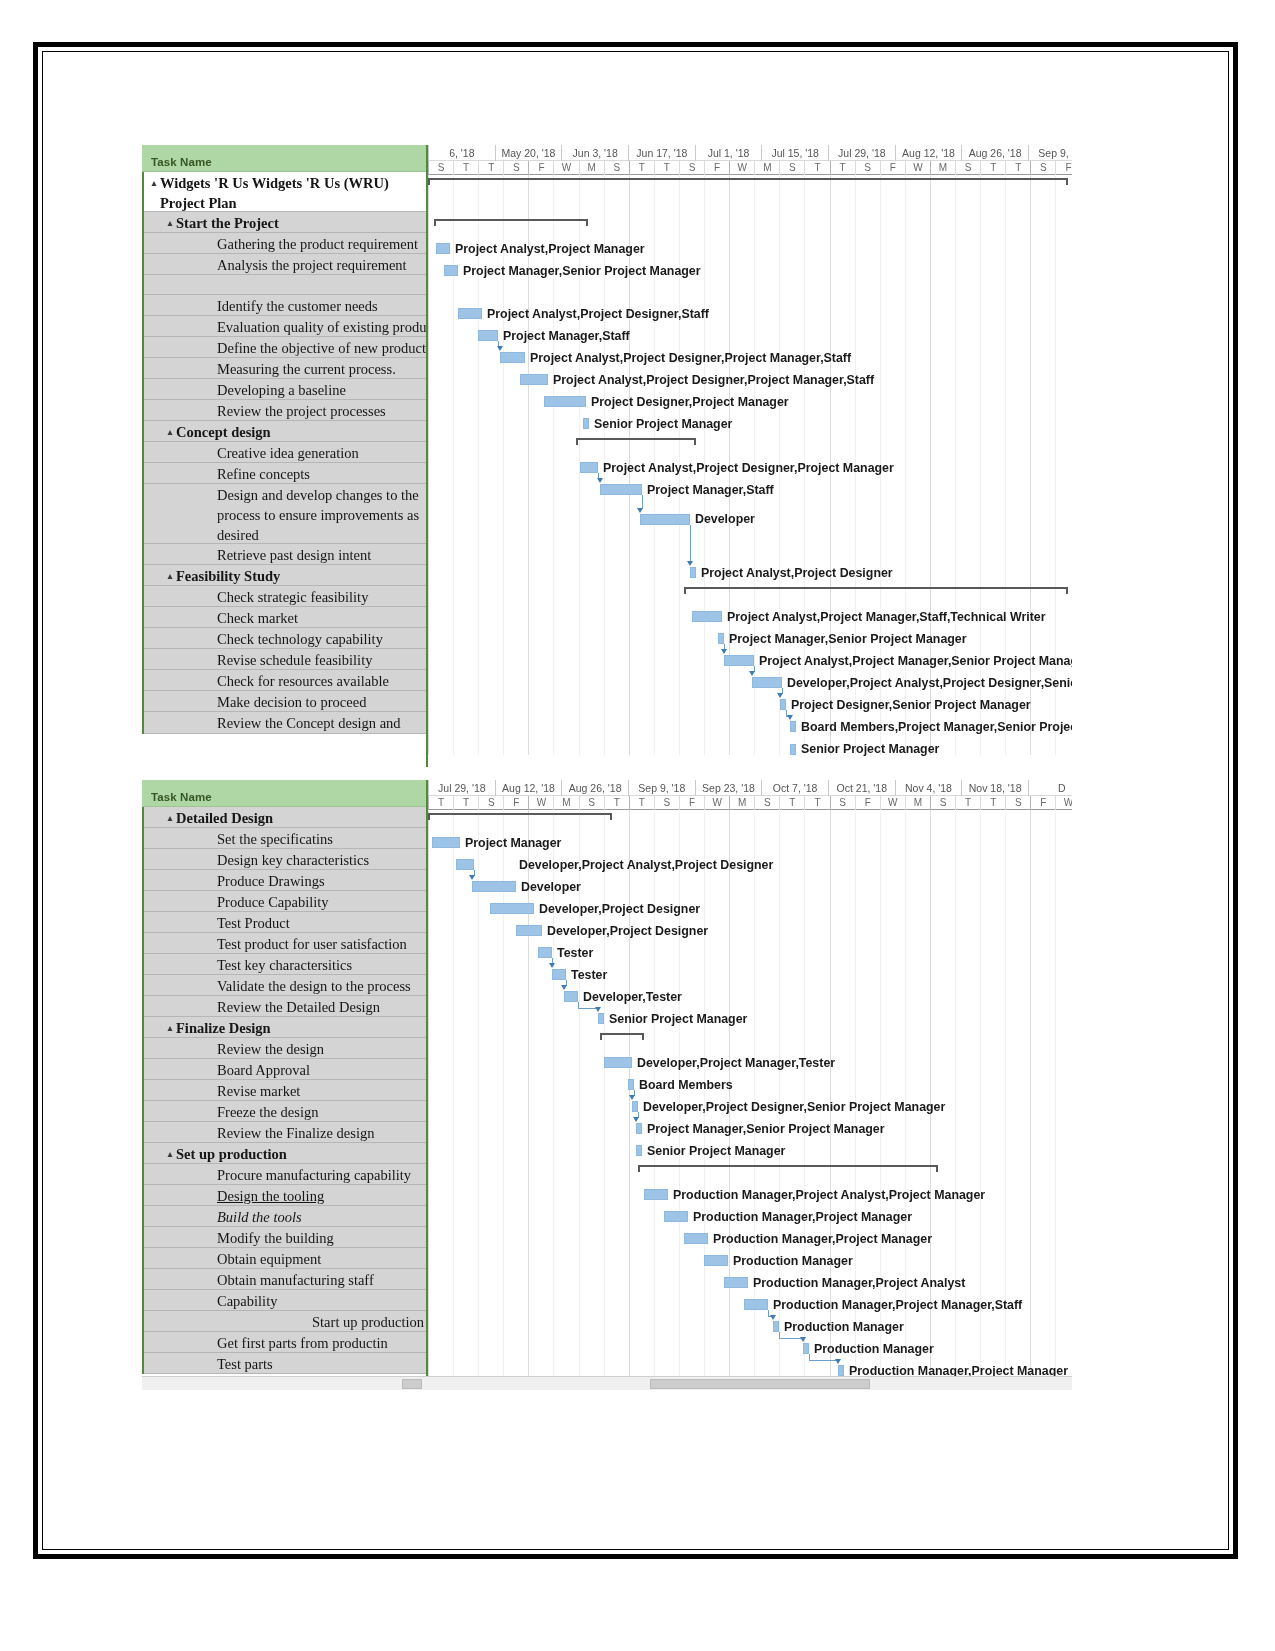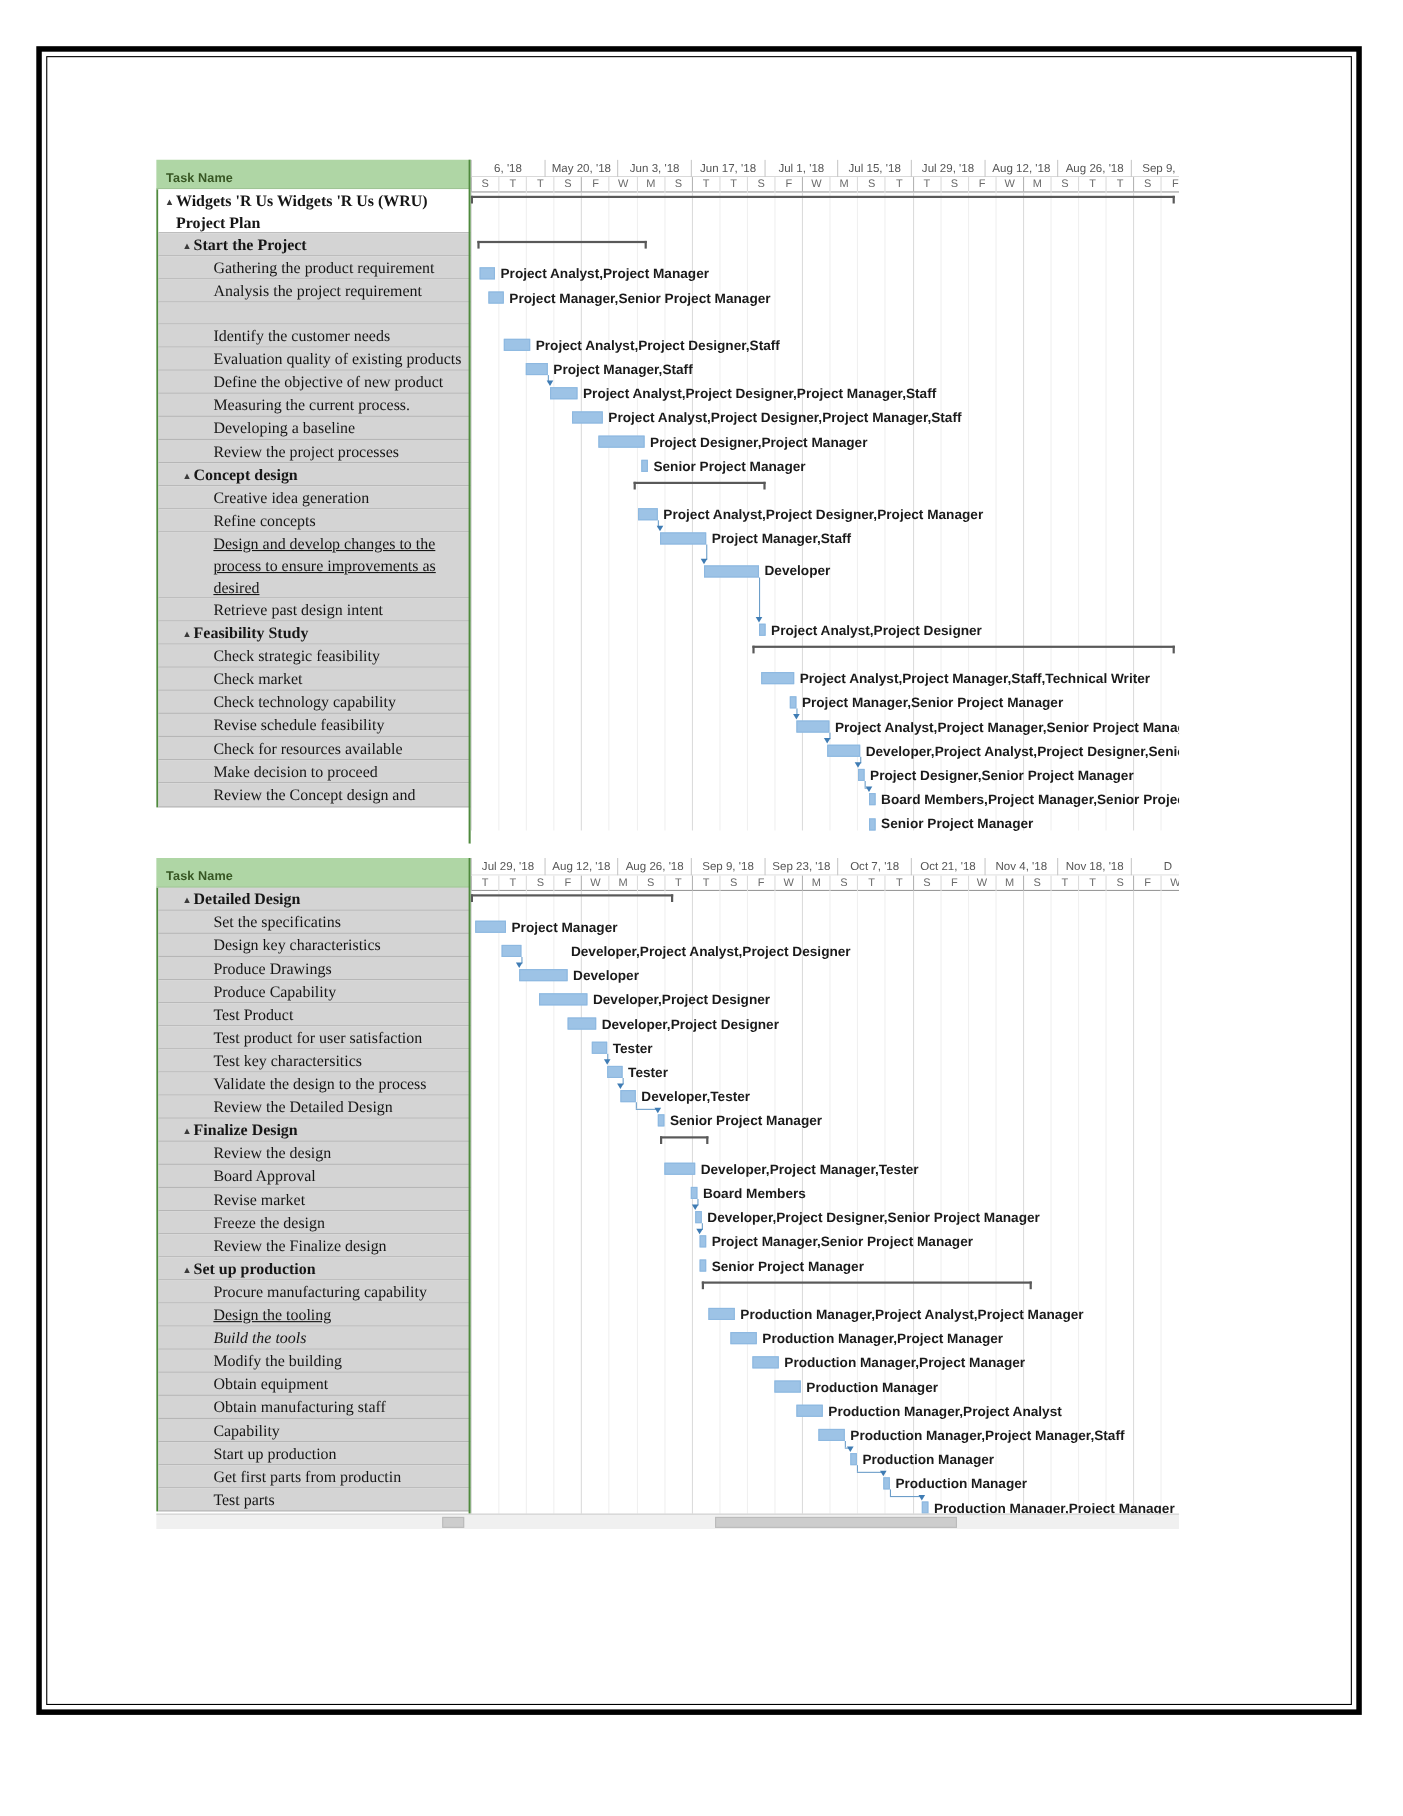--- a/index.html
+++ b/index.html
@@ -70,7 +70,7 @@
   }
   .task-row.lvl0 { padding-left:16px; font-weight:bold; white-space:normal; }
   .task-row.lvl1 { padding-left:32px; font-weight:bold; }
-  .task-row.lvl2 { padding-left:50px; font-weight:normal; }
+  .task-row.lvl2 { padding-left:73px; font-weight:normal; }
   .task-row.wrap { white-space:normal; }
   .task-row.white { background:#ffffff; }
   .twisty {

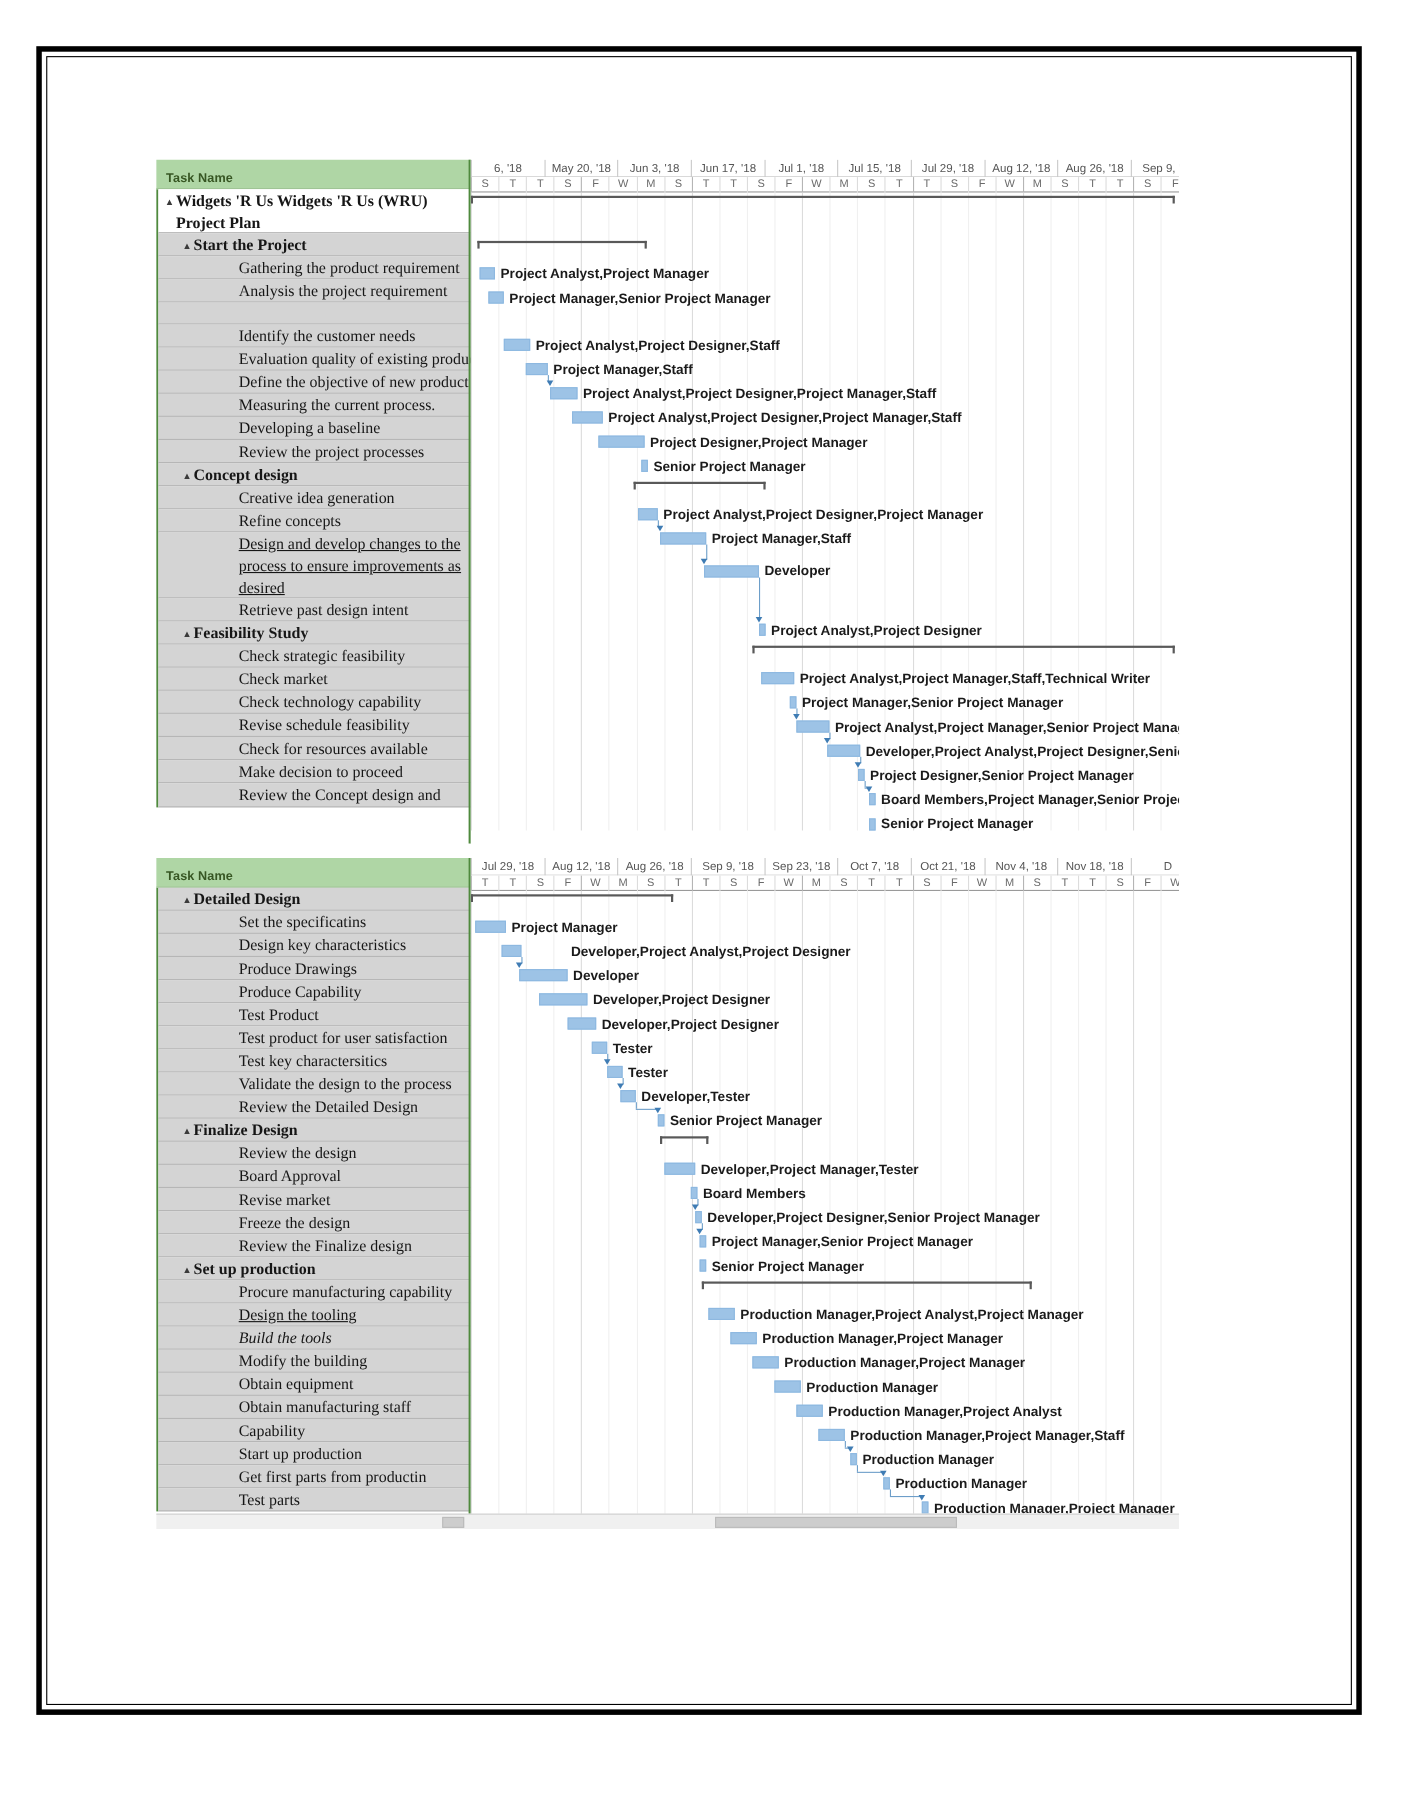--- a/index.html
+++ b/index.html
@@ -221,7 +221,7 @@
         <div class="task-row lvl1" style="height: 21px;"><span class="twisty">▴</span><span>Concept design</span></div>
         <div class="task-row lvl2" style="height: 21px;"><span>Creative idea generation</span></div>
         <div class="task-row lvl2" style="height: 21px;"><span>Refine concepts</span></div>
-        <div class="task-row lvl2 wrap" style="height: 60px; text-decoration: underline;"><span>Design and develop changes to the process to ensure improvements as desired</span></div>
+        <div class="task-row lvl2 wrap" style="height: 60px;"><span>Design and develop changes to the process to ensure improvements as desired</span></div>
         <div class="task-row lvl2" style="height: 21px;"><span>Retrieve past design intent</span></div>
         <div class="task-row lvl1" style="height: 21px;"><span class="twisty">▴</span><span>Feasibility Study</span></div>
         <div class="task-row lvl2" style="height: 21px;"><span>Check strategic feasibility</span></div>

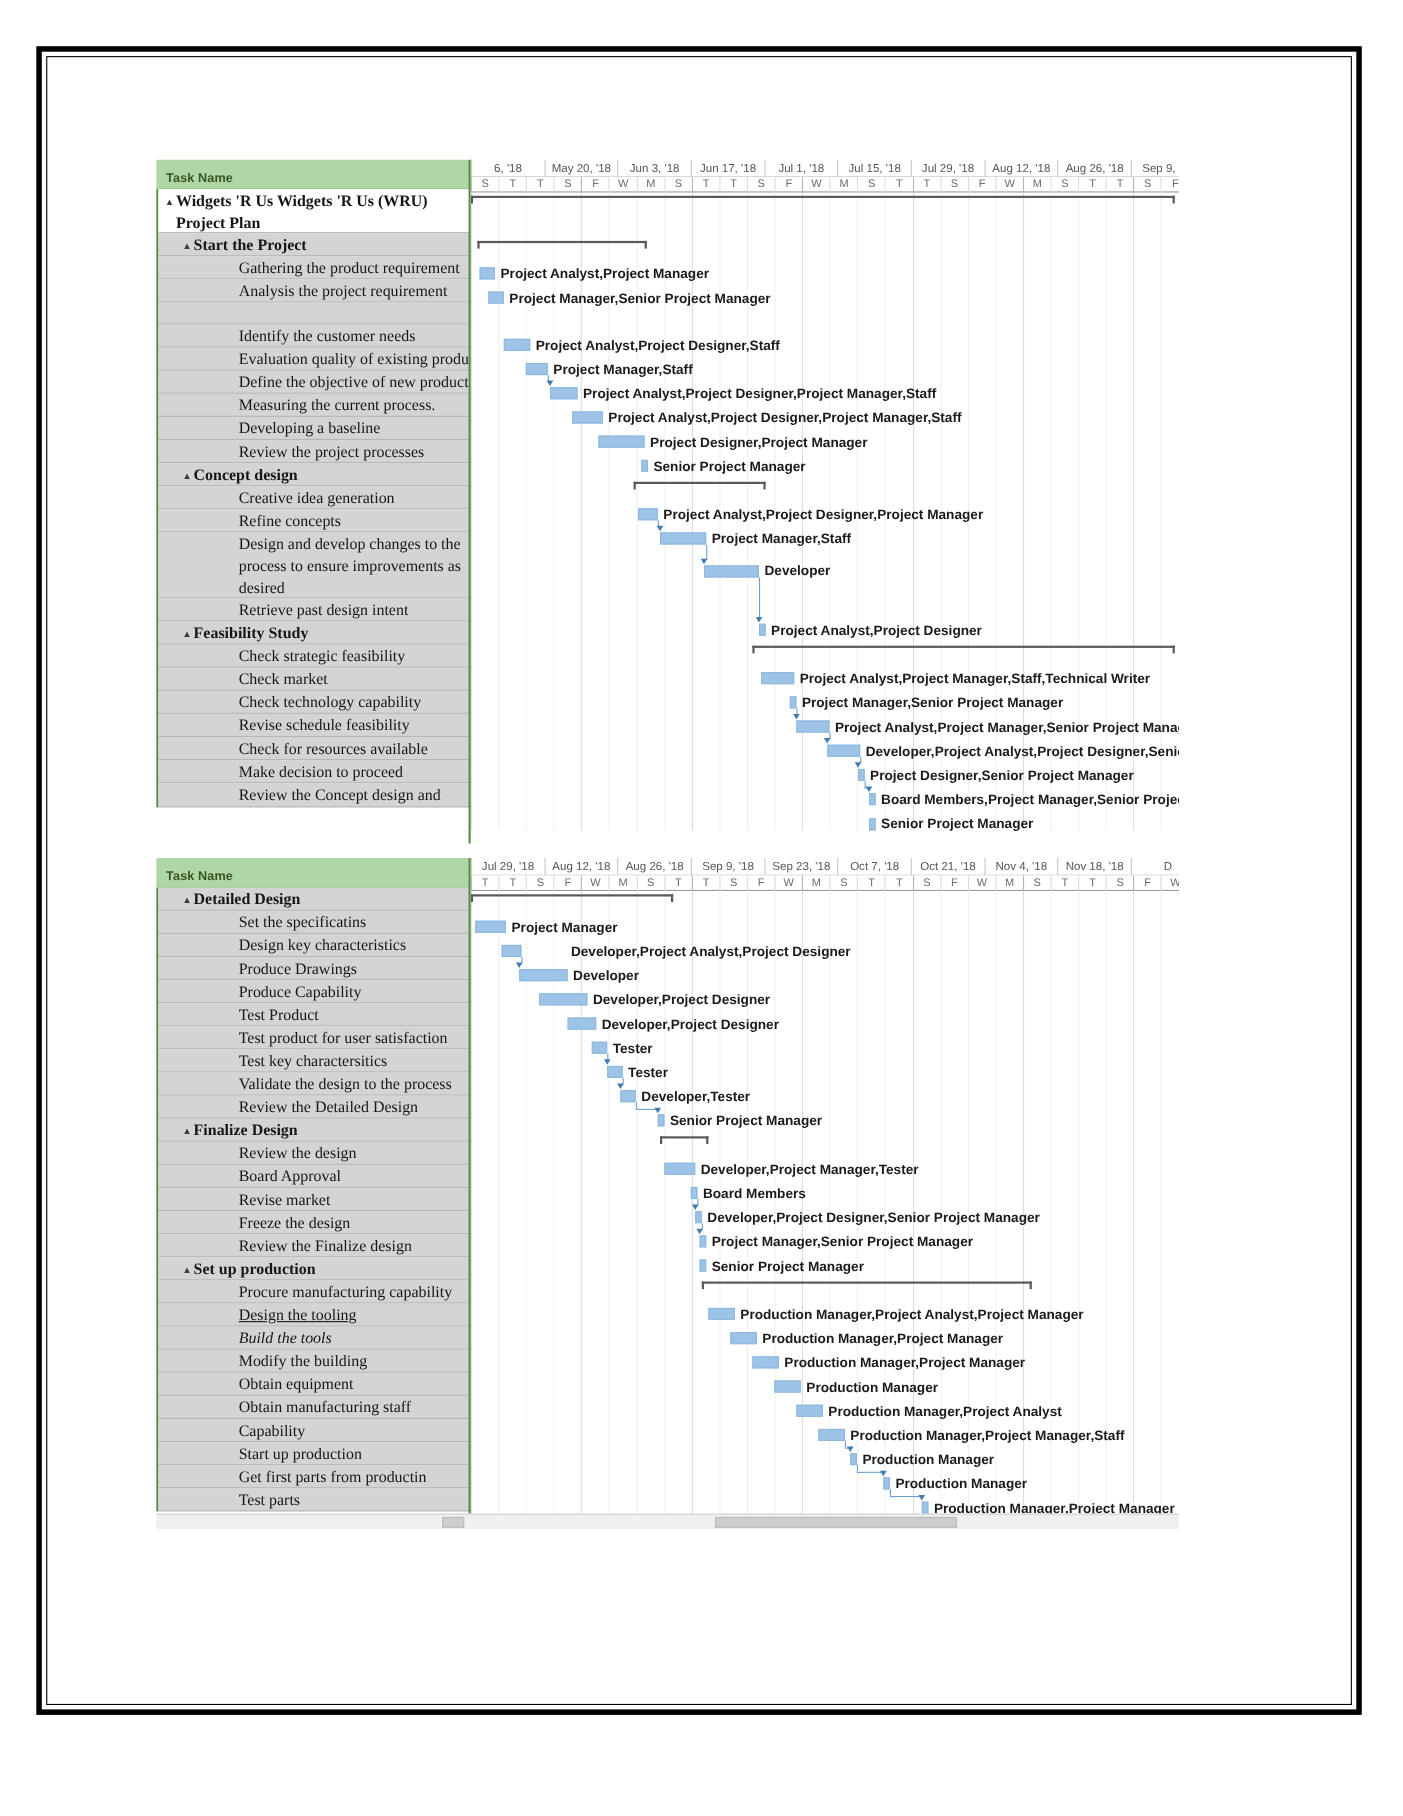--- a/index.html
+++ b/index.html
@@ -400,7 +400,7 @@
         <div class="task-row lvl2" style="height: 21px;"><span>Obtain equipment</span></div>
         <div class="task-row lvl2" style="height: 21px;"><span>Obtain manufacturing staff</span></div>
         <div class="task-row lvl2" style="height: 21px;"><span>Capability</span></div>
-        <div class="task-row lvl2" style="height: 21px;"><span>Start up production</span></div>
+        <div class="task-row lvl2" style="height: 21px; text-align: right;"><span>Start up production</span></div>
         <div class="task-row lvl2" style="height: 21px;"><span>Get first parts from productin</span></div>
         <div class="task-row lvl2" style="height: 21px;"><span>Test parts</span></div>
       </div>

